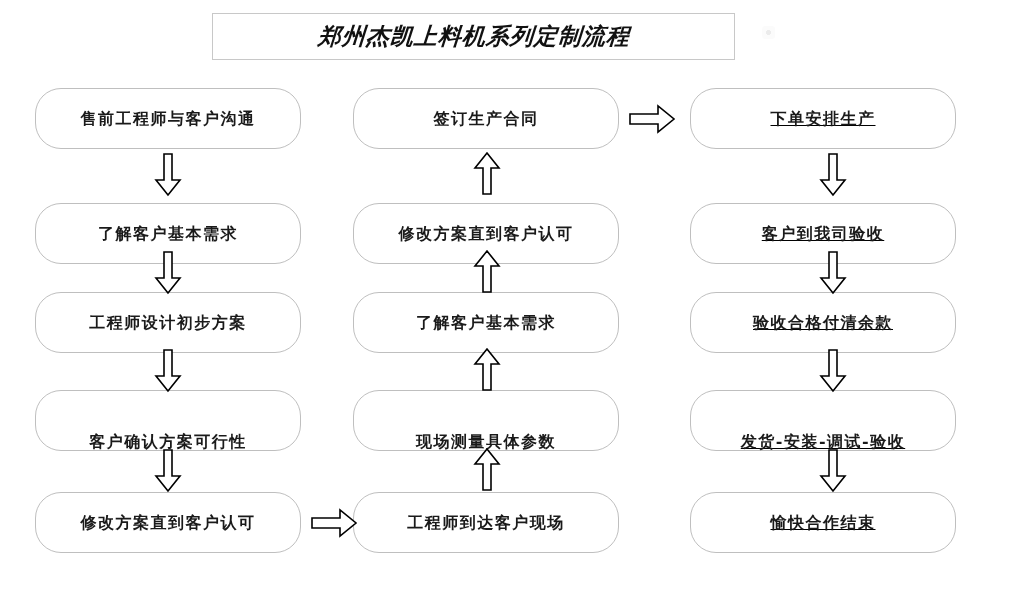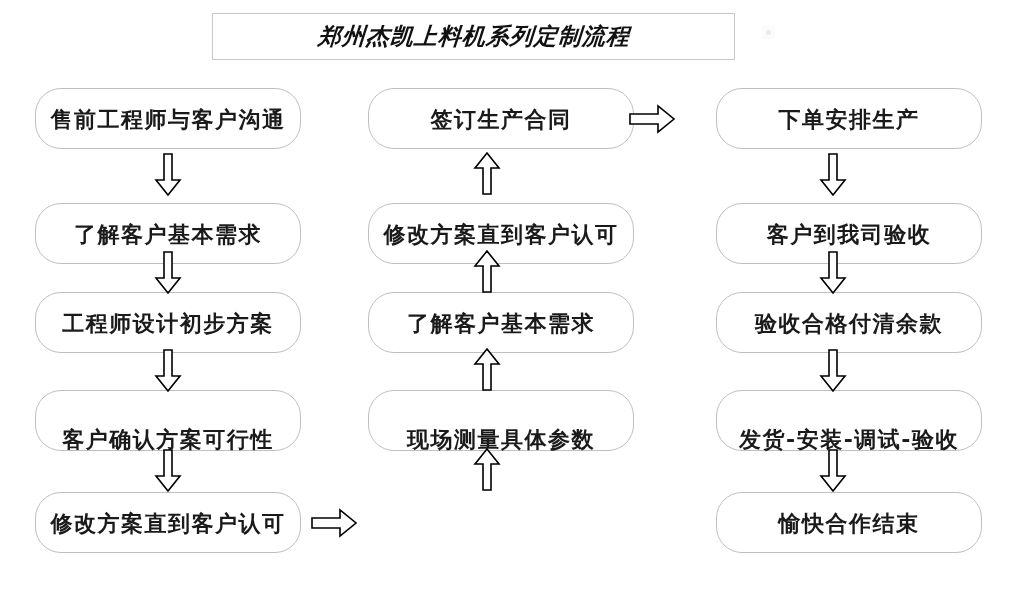--- a/index.html
+++ b/index.html
@@ -70,7 +70,7 @@
   }
   .node .label {
     font-family: "DejaVu Serif", "Liberation Serif", serif;
-    font-size: 22px;
+    font-size: 16px;
     font-weight: bold;
     color: #1a1a1a;
     letter-spacing: 1.5px;

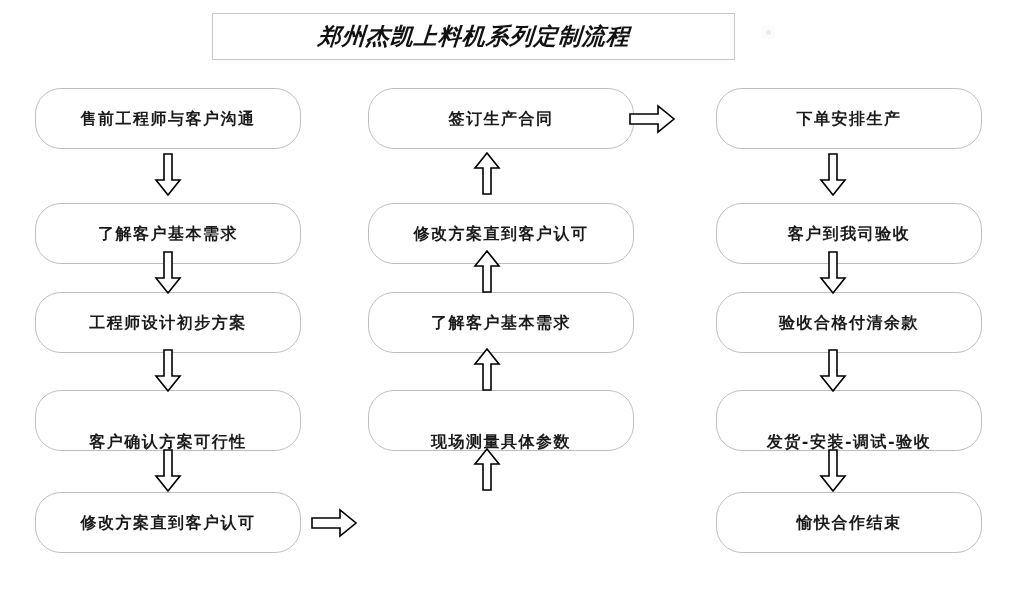--- a/index.html
+++ b/index.html
@@ -79,7 +79,7 @@
   }
   .node.col1, .node.col2, .node.col3 { width: 266px; }
   .col1 { left: 35px; }
-  .col2 { left: 368px; }
+  .col2 { left: 353px; }
   .col3 { left: 716px; }
 
   .r1 { top: 88px; }

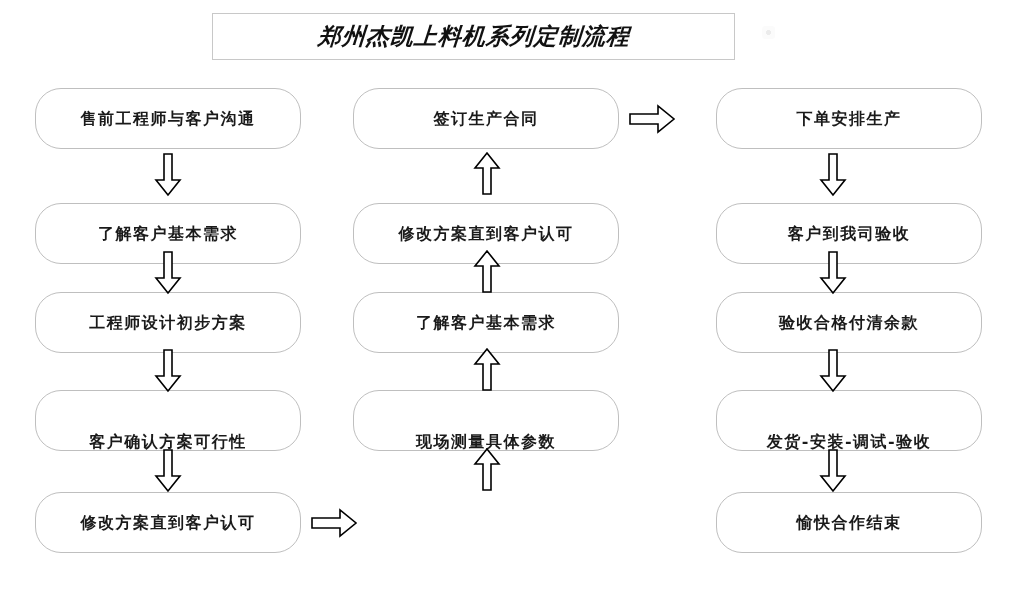--- a/index.html
+++ b/index.html
@@ -80,7 +80,7 @@
   .node.col1, .node.col2, .node.col3 { width: 266px; }
   .col1 { left: 35px; }
   .col2 { left: 353px; }
-  .col3 { left: 716px; }
+  .col3 { left: 690px; text-decoration: underline; }
 
   .r1 { top: 88px; }
   .r2 { top: 195px; margin-top: 8px; }

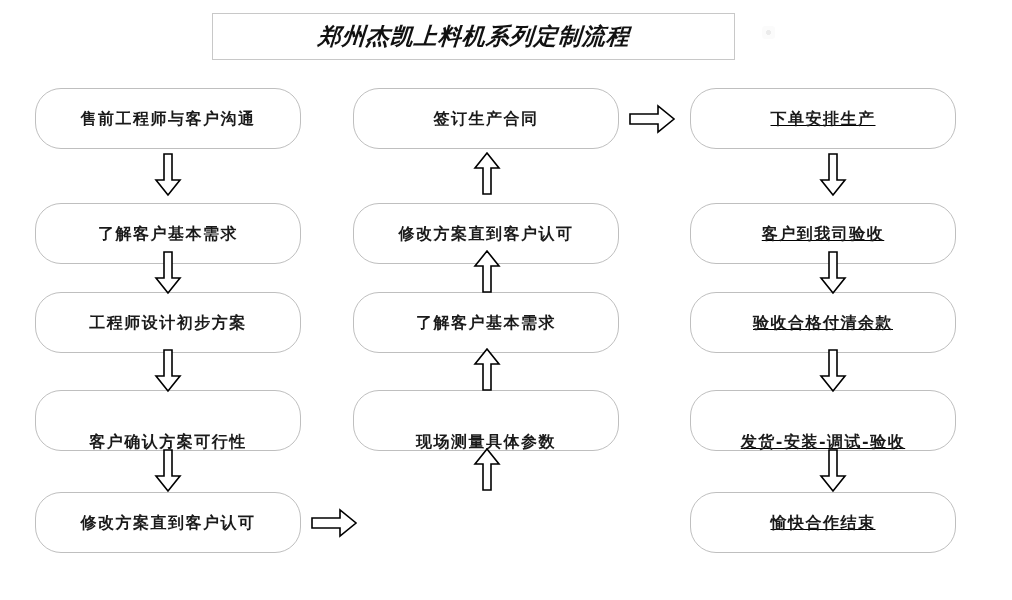--- a/index.html
+++ b/index.html
@@ -157,6 +157,9 @@
   <div class="node col2 r4">
     <span class="label">现场测量具体参数</span>
   </div>
+  <div class="node col2 r5">
+    <span class="label">工程师到达客户现场</span>
+  </div>
 
   <div class="arrow arrow-v" style="left:472px; top:151px;">
     <svg viewBox="0 0 30 44" width="30" height="44" aria-hidden="true">

